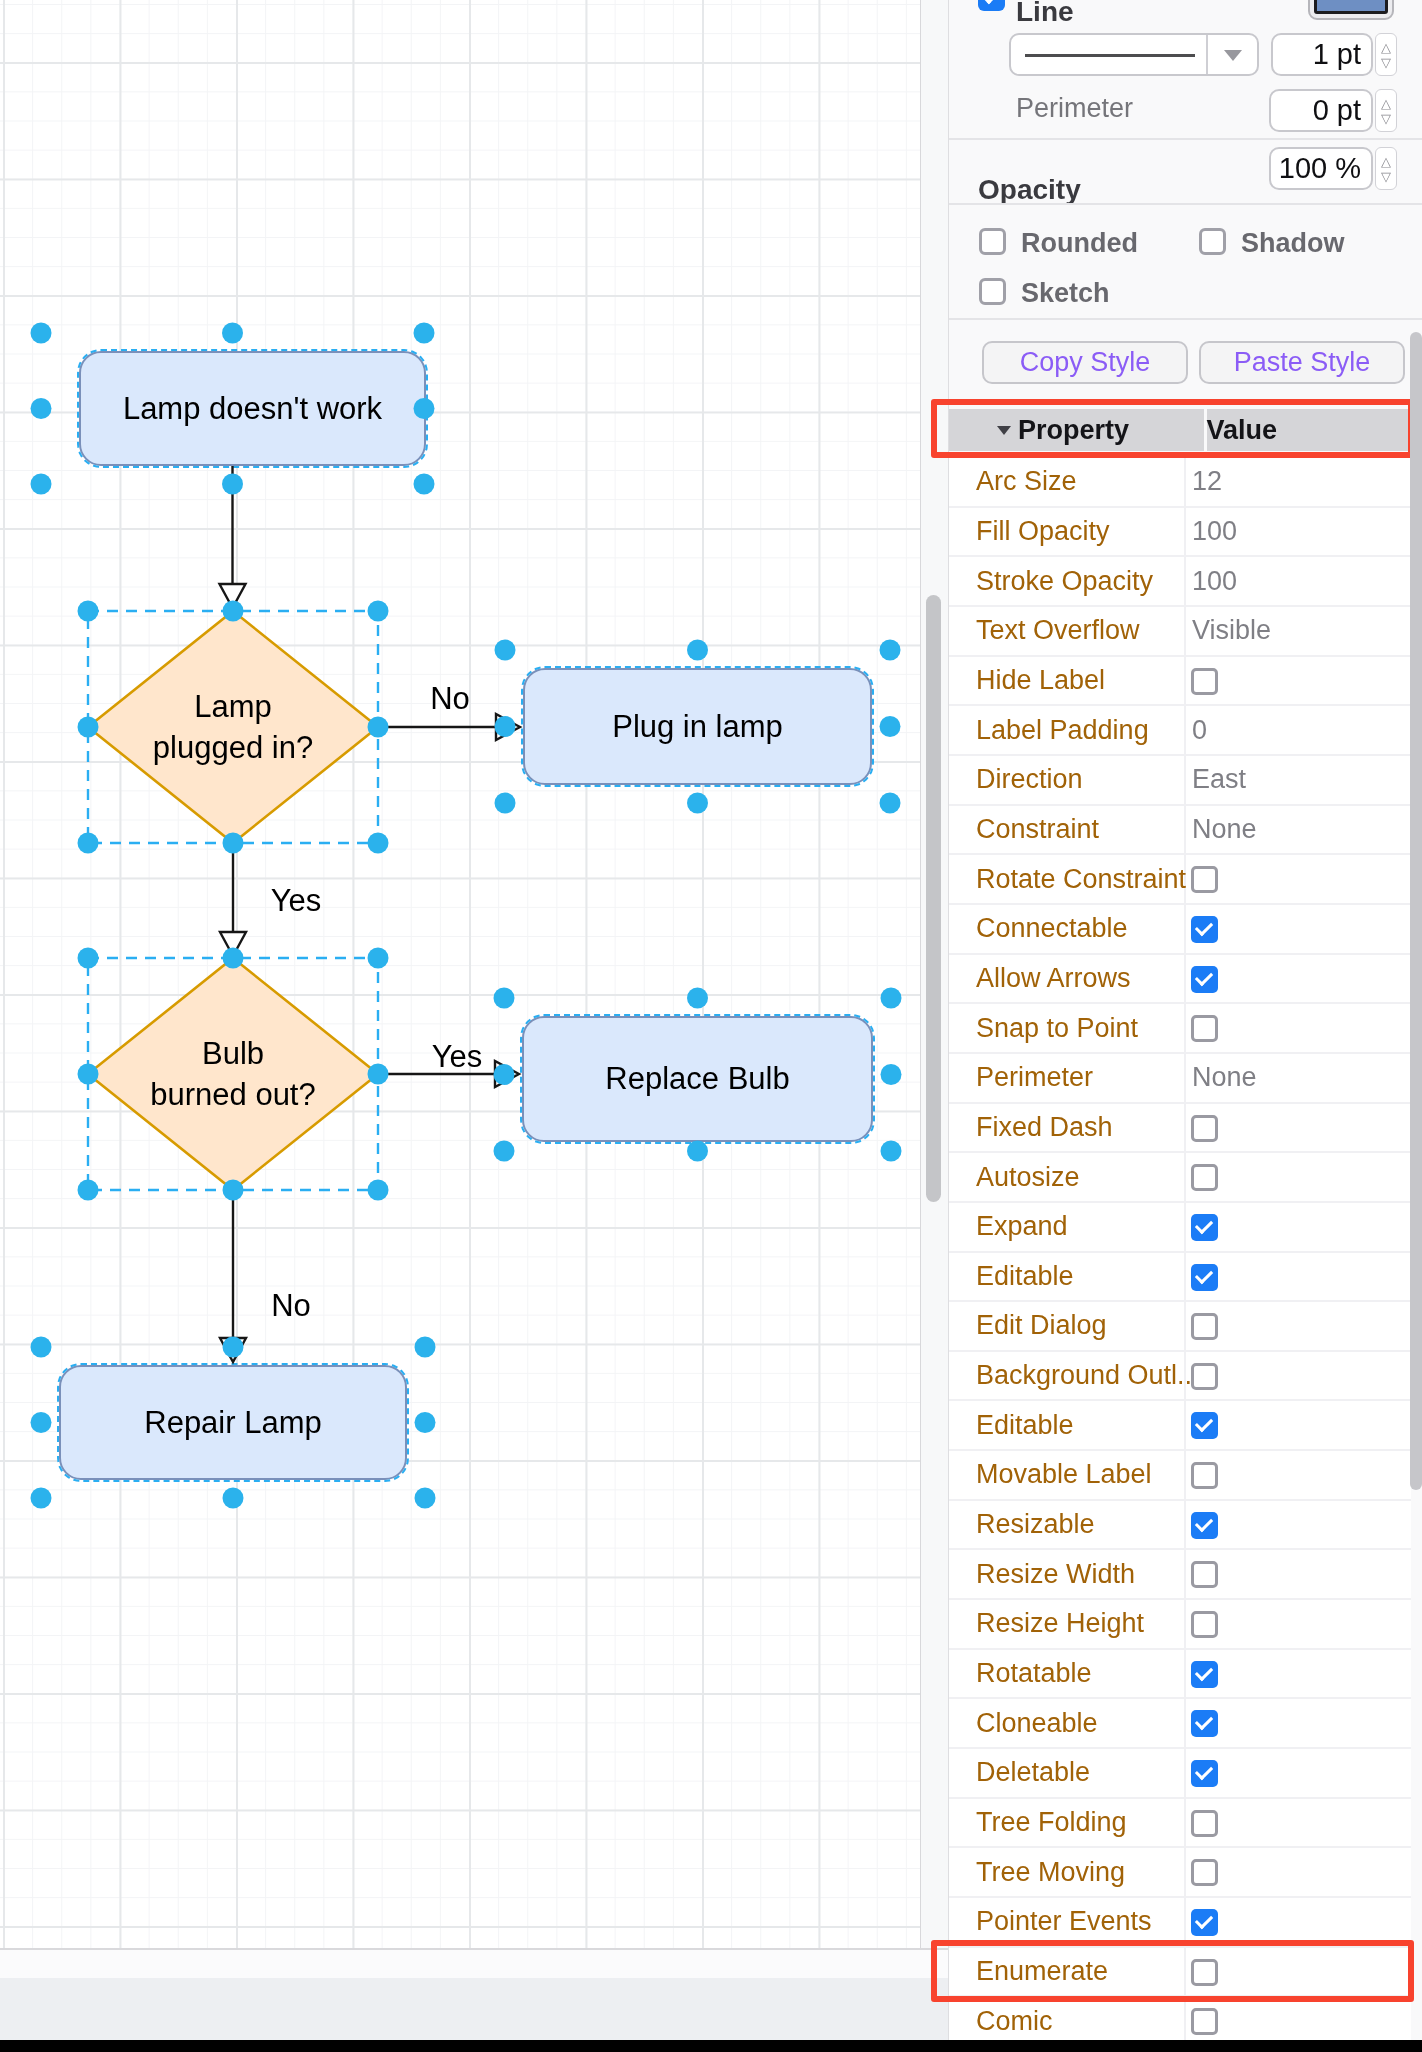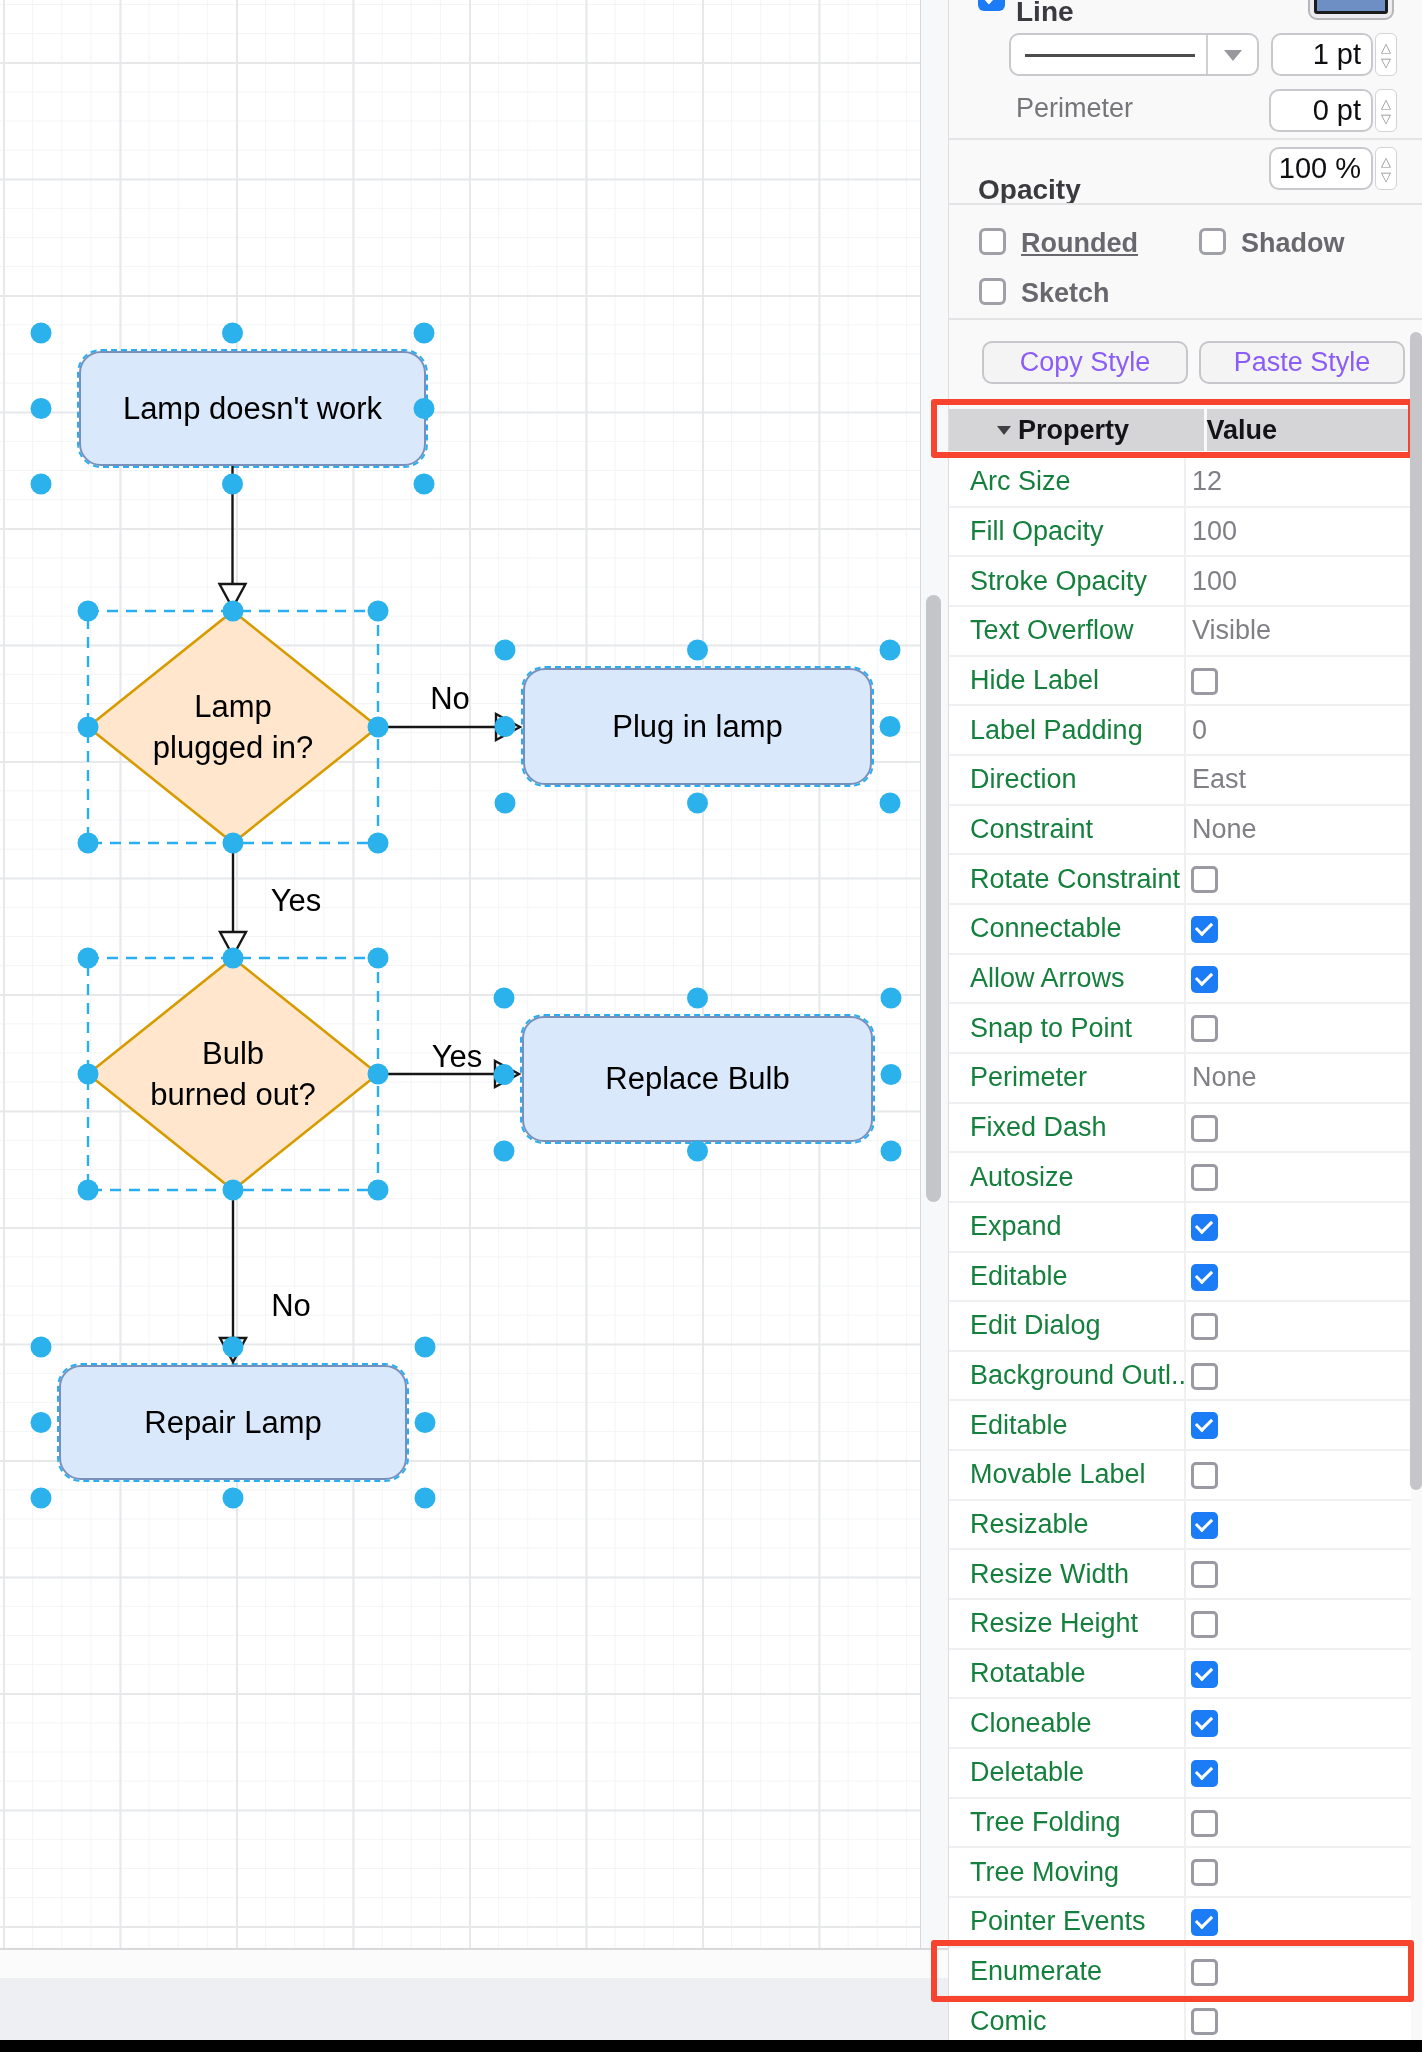--- a/index.html
+++ b/index.html
@@ -237,7 +237,7 @@
     <div class="divider" style="top:203px;"></div>
 
     <div class="cb" style="left:30px;top:228px;"></div>
-    <div class="cblabel" style="left:72px;top:228px;text-decoration:underline;">Rounded</div>
+    <div class="cblabel" style="left:72px;top:228px;">Rounded</div>
     <div class="cb" style="left:250px;top:228px;"></div>
     <div class="cblabel" style="left:292px;top:228px;">Shadow</div>
     <div class="cb" style="left:30px;top:278px;"></div>

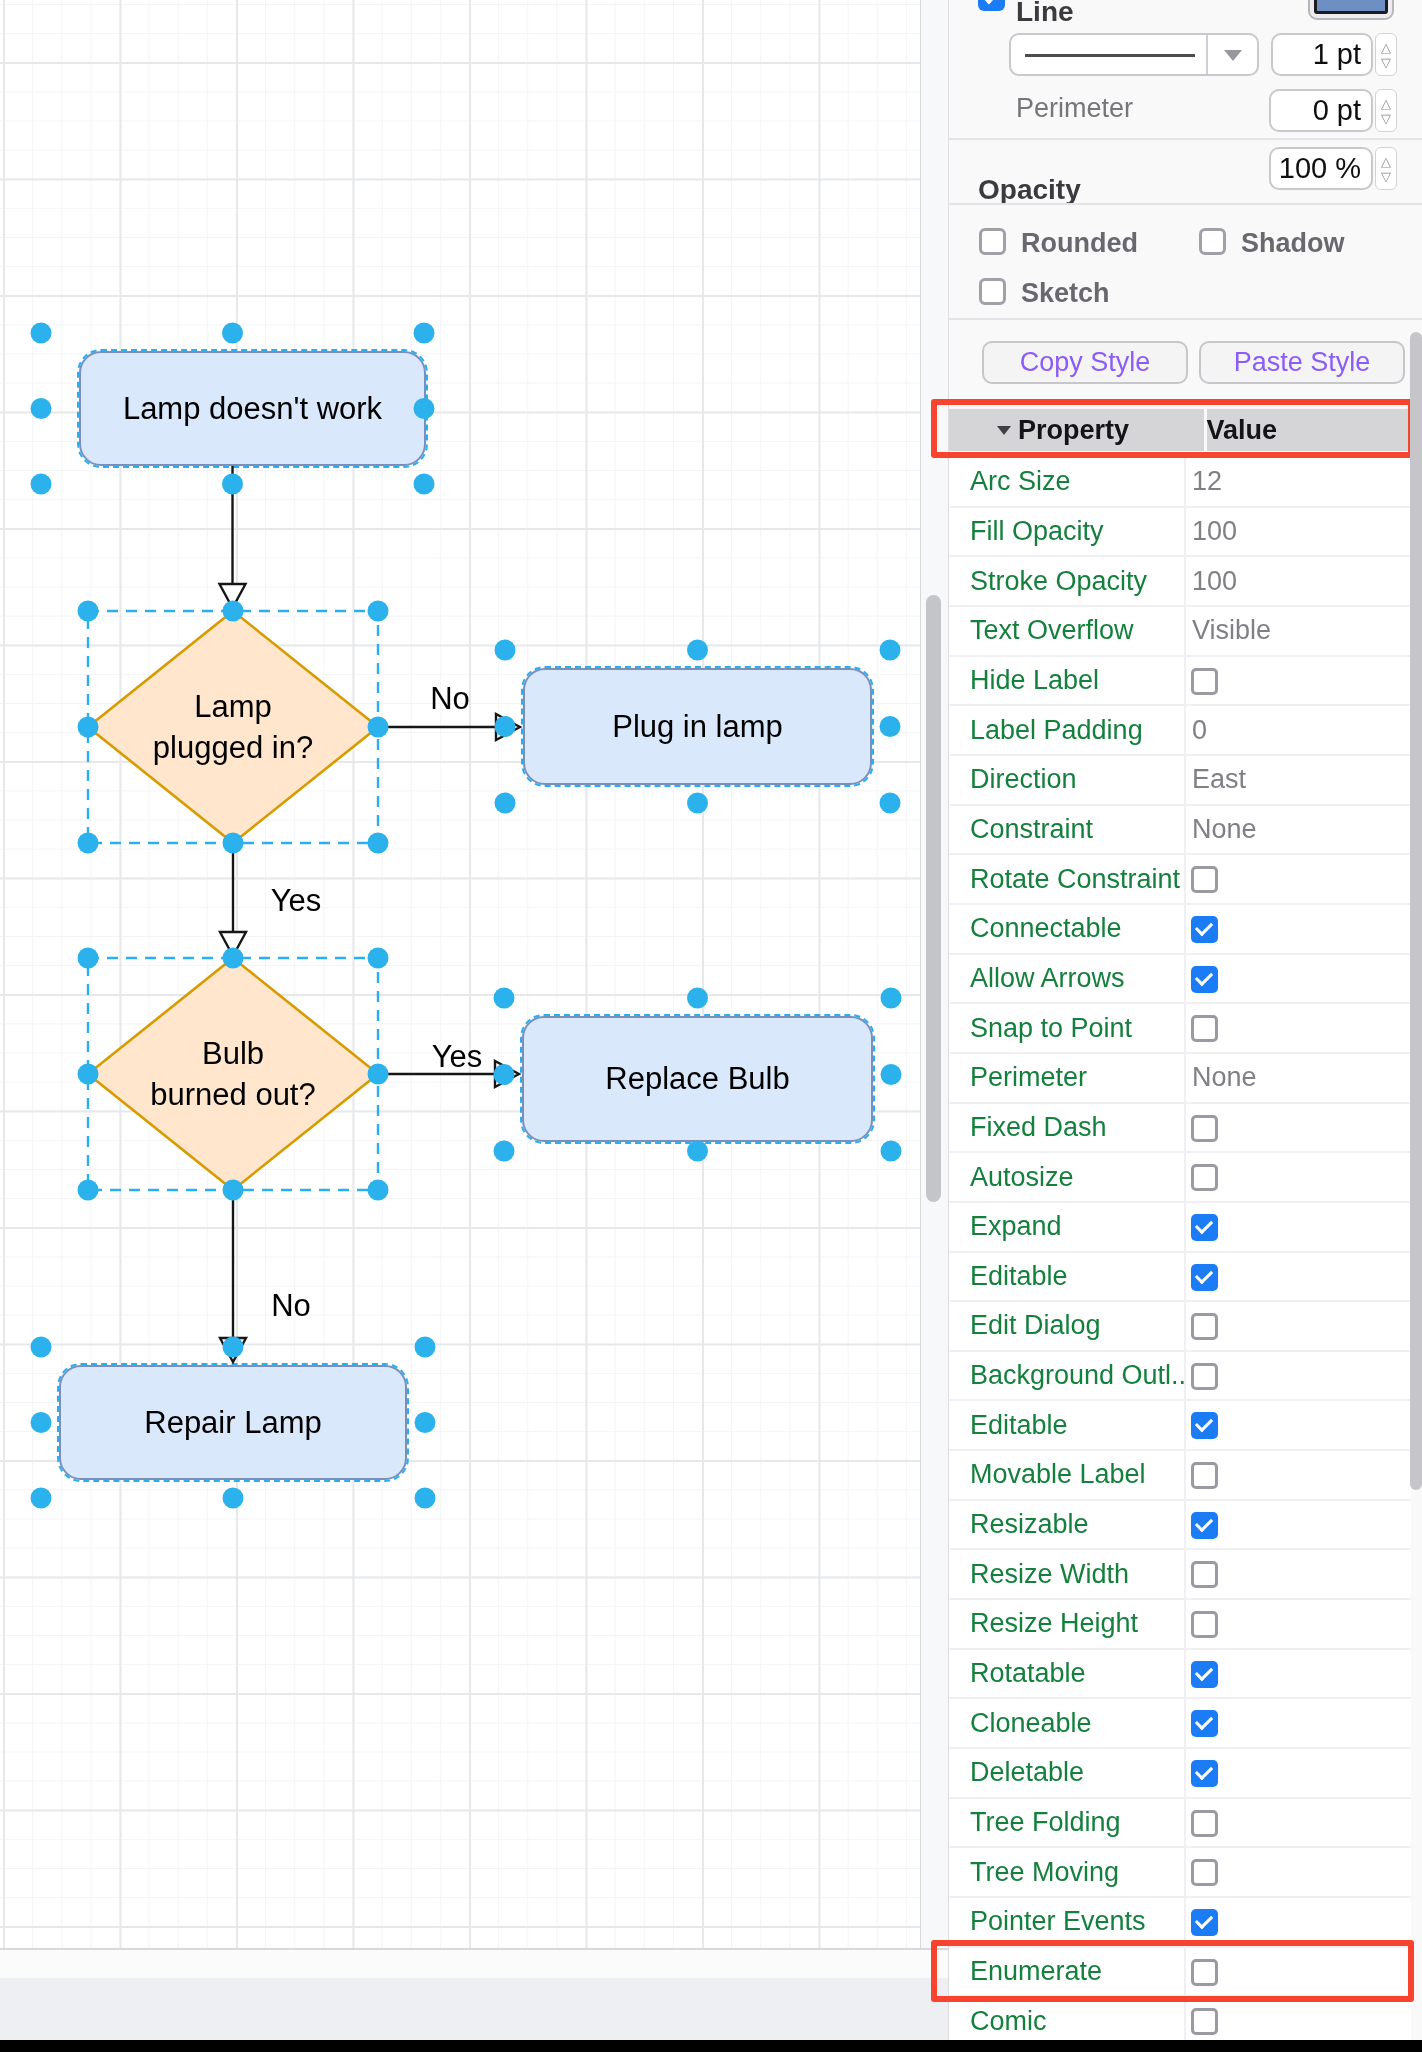--- a/index.html
+++ b/index.html
@@ -80,7 +80,7 @@
   .prow{position:relative;height:49.66px;background:#fff;border-bottom:2px solid #f0f0f3;
         box-sizing:border-box;display:flex;align-items:center;}
   .prow::before{content:"";position:absolute;left:235px;top:0;bottom:0;border-left:2px solid #f0f0f3;}
-  .plabel{position:absolute;left:21px;color:#15803d;font-size:27px;white-space:nowrap;
+  .plabel{position:absolute;left:27px;color:#a16207;font-size:27px;white-space:nowrap;
           max-width:215px;overflow:hidden;}
   .pvalue{position:absolute;left:243px;color:#7f7f85;font-size:27px;}
   .prowcb{position:absolute;left:242px;top:11px;width:27px;height:27px;border:3.5px solid #9a9aa2;

